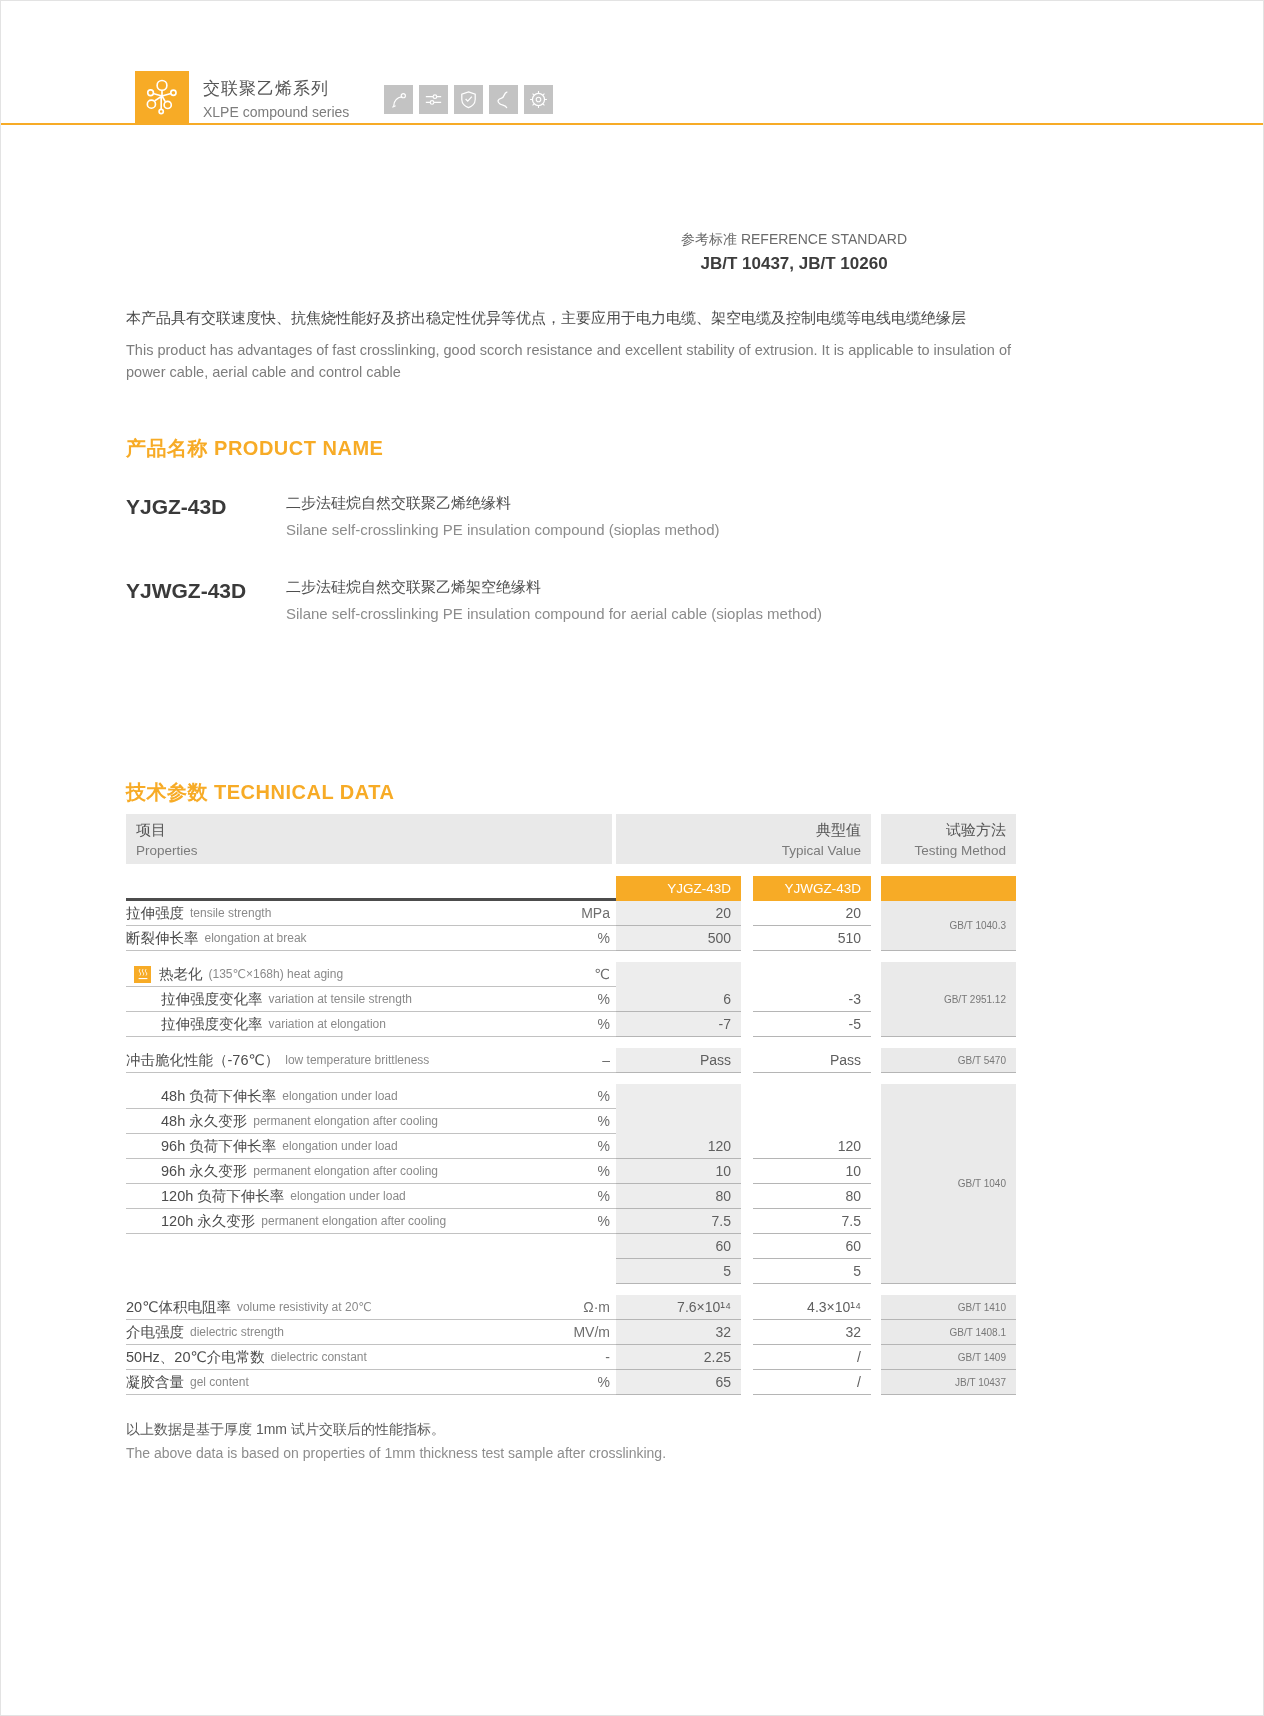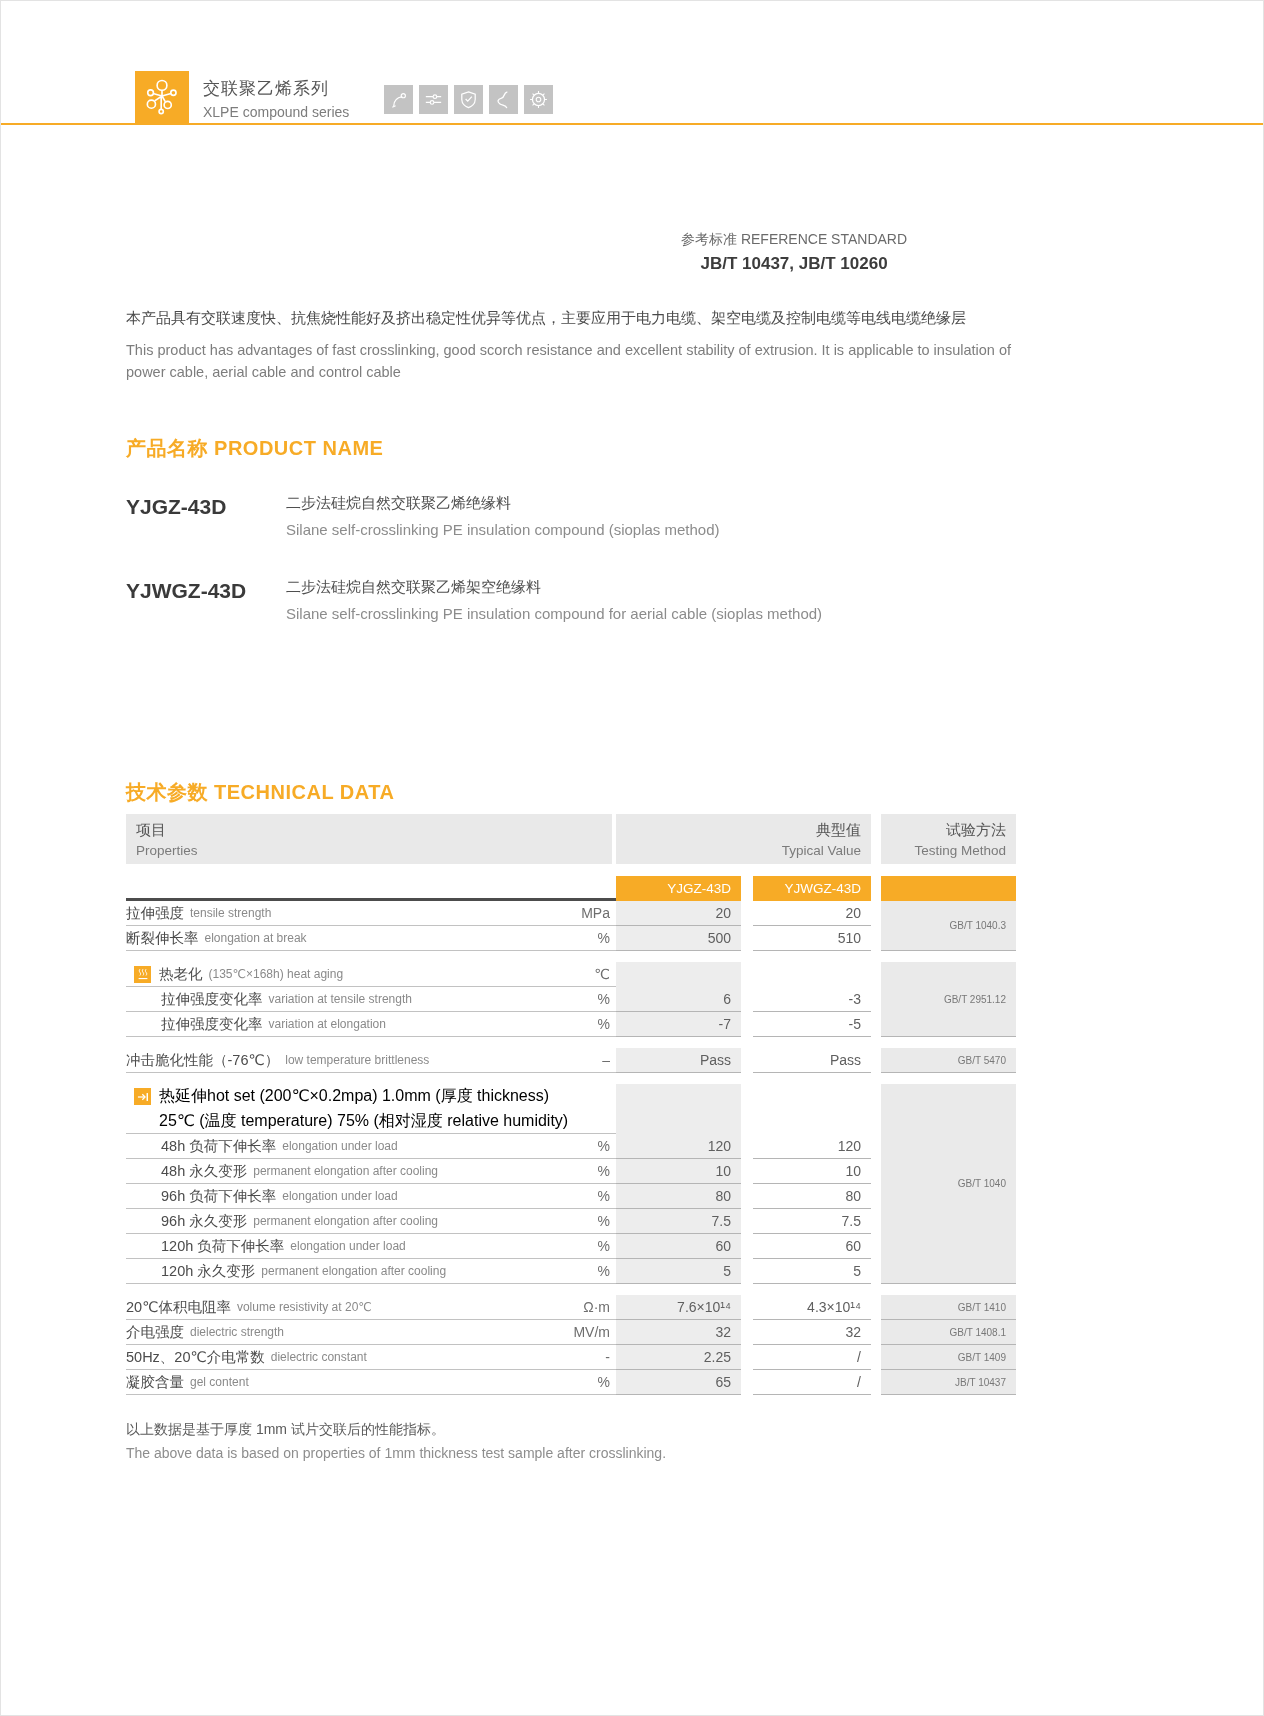--- a/index.html
+++ b/index.html
@@ -294,22 +294,6 @@
           <div class="tgap"></div>
           <div class="tblock">
             <div class="bcol c1">
-              <div class="g2">
-                <div class="gl gl1">
-                  <span class="micon">
-                    <svg viewBox="0 0 16 16">
-                      <path d="M2.2 8h7.6" stroke="#fff" stroke-width="1.4"></path>
-                      <path d="M7.2 4.8L10.4 8l-3.2 3.2" fill="none" stroke="#fff" stroke-width="1.4"></path>
-                      <path d="M12.9 3.5v9" stroke="#fff" stroke-width="1.7"></path>
-                    </svg>
-                  </span>
-                  <span class="zh">热延伸</span>
-                  <span class="en">hot set (200℃×0.2mpa) 1.0mm (厚度 thickness)</span>
-                </div>
-                <div class="gl gl2">
-                  <span class="en">25℃ (温度 temperature) 75% (相对湿度 relative humidity)</span>
-                </div>
-              </div>
               <div class="prow ind">
                 <span class="zh">48h 负荷下伸长率</span>
                 <span class="en">elongation under load</span>

